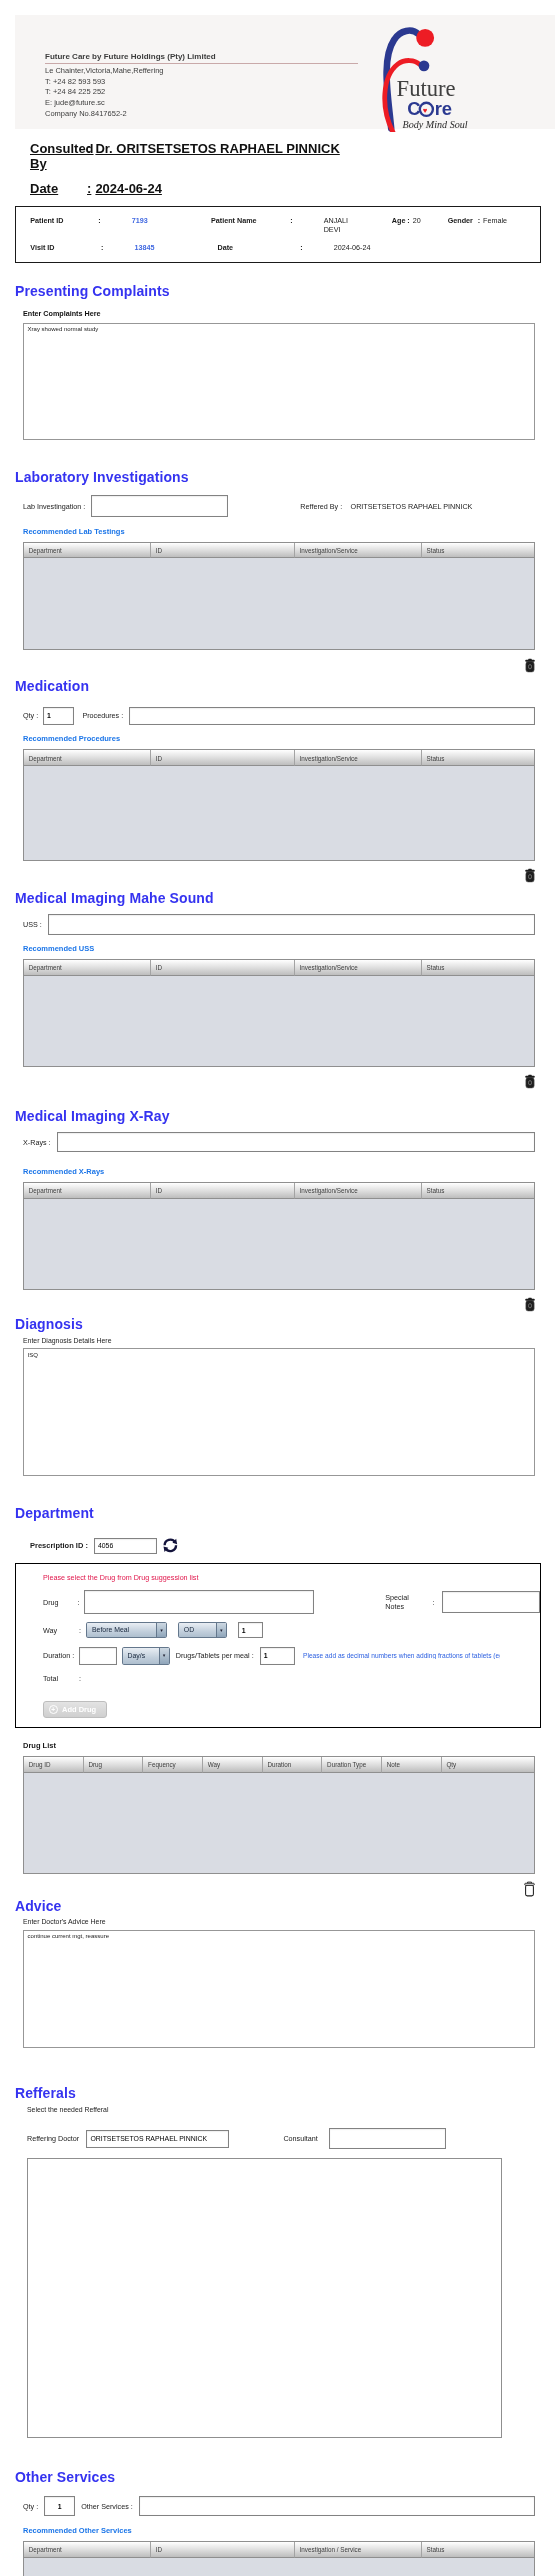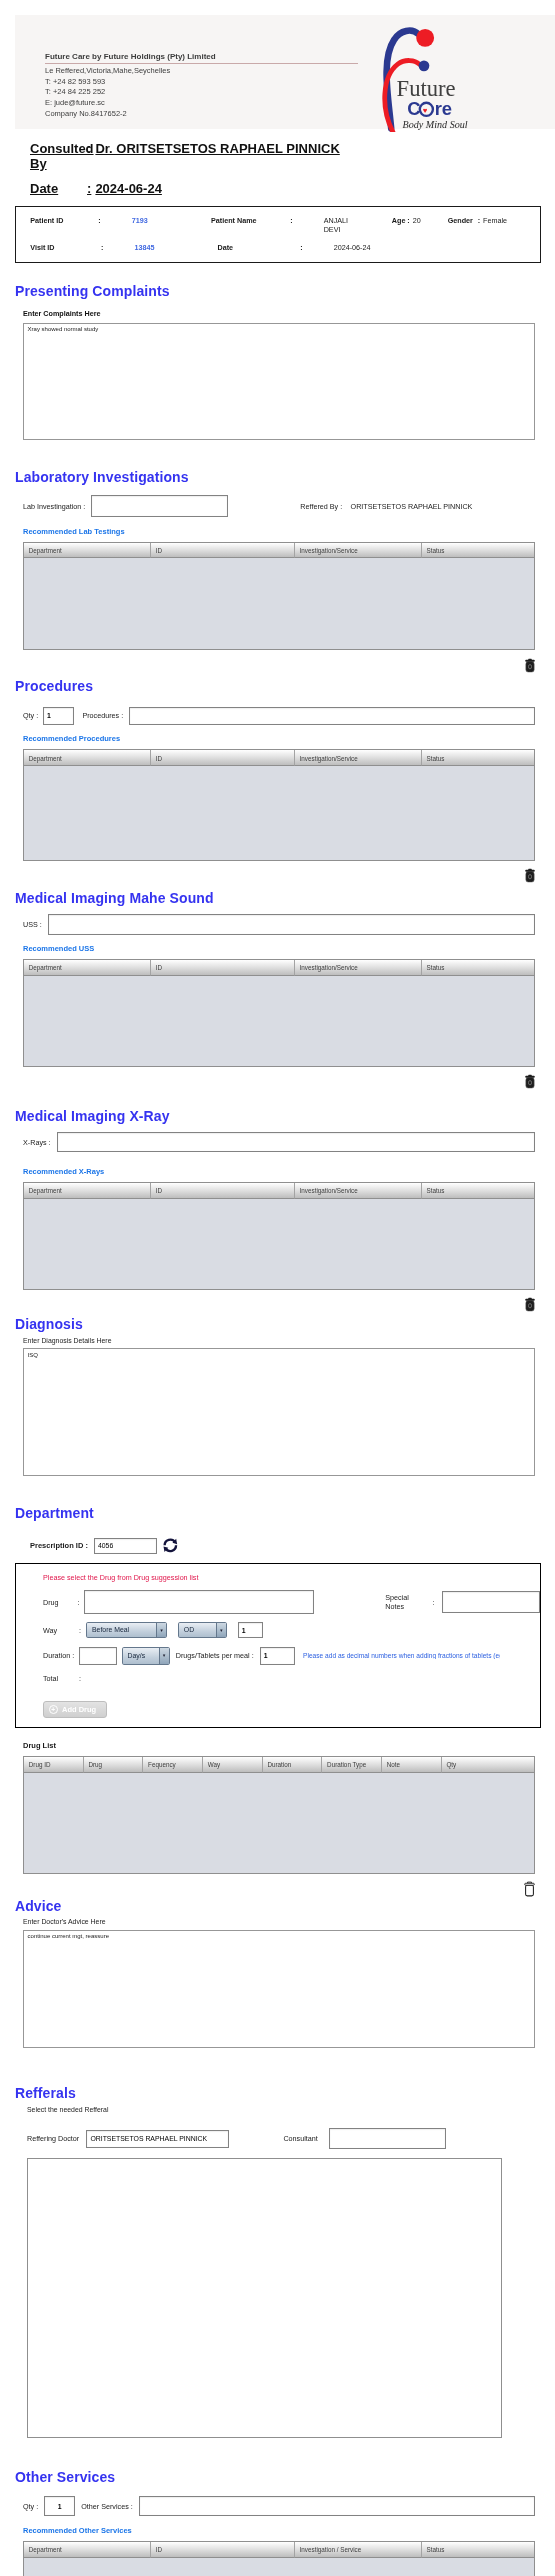--- a/index.html
+++ b/index.html
@@ -116,7 +116,7 @@
   <div class="hdr">
     <div class="hdr-info">
       <div class="hdr-name">Future Care by Future Holdings (Pty) Limited</div>
-      <div class="hdr-line">Le Reffered,Victoria,Mahe,Seychelles</div>
+      <div class="hdr-line">Le Chainter,Victoria,Mahe,Reffering</div>
       <div class="hdr-line">T: +24  82 593 593</div>
       <div class="hdr-line">T: +24  84 225 252</div>
       <div class="hdr-line">E: jude@future.sc</div>

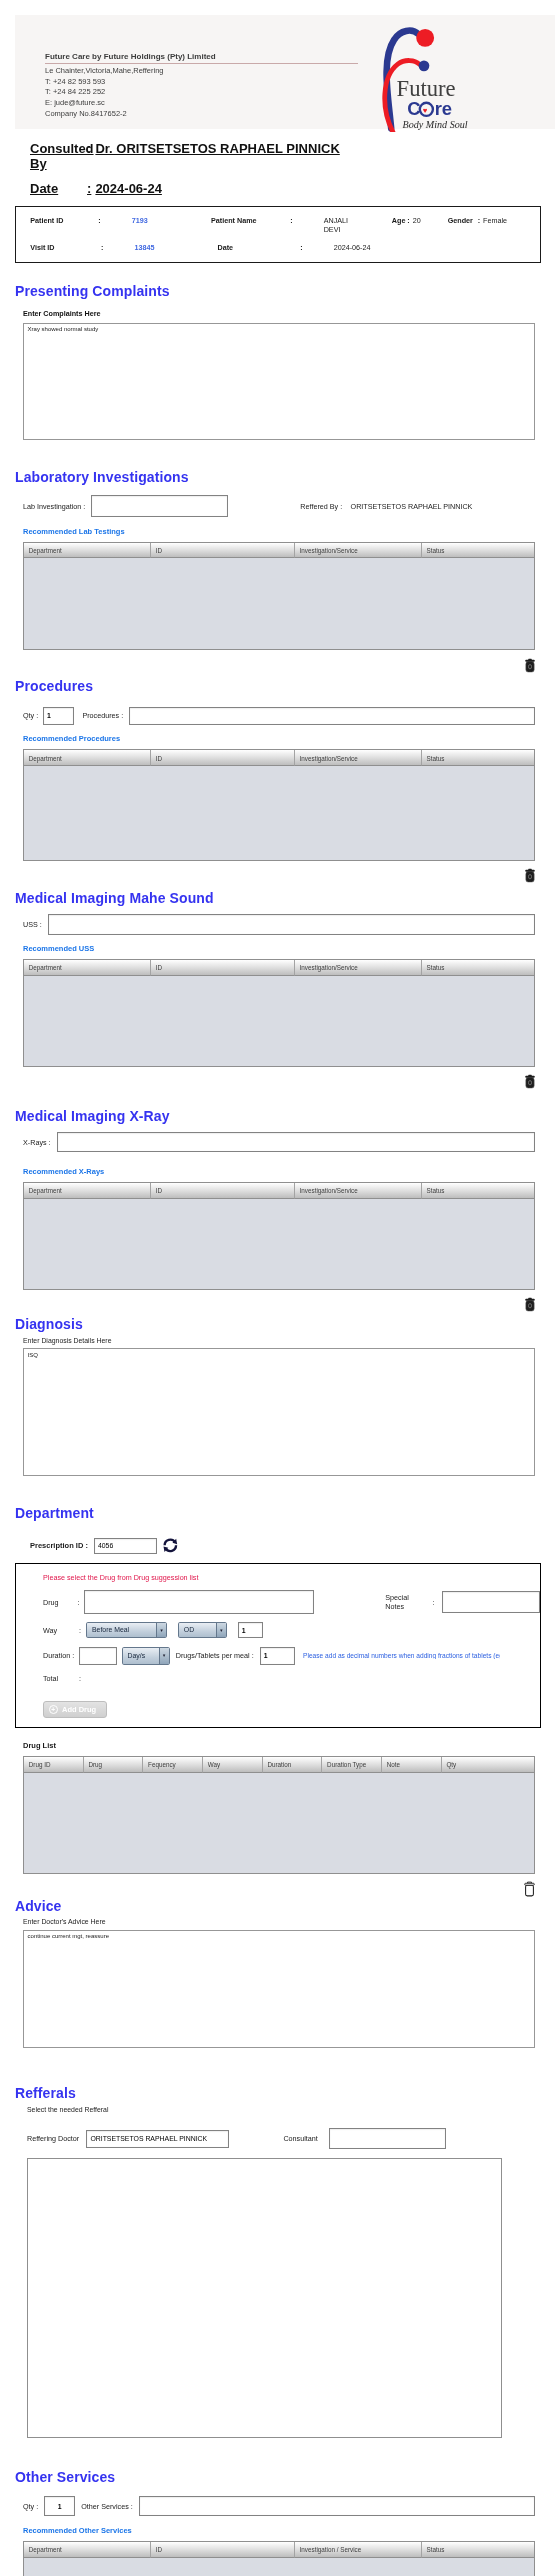--- a/index.html
+++ b/index.html
@@ -208,7 +208,7 @@
     </button>
   </div>
 
-  <div class="sec-title" style="margin-top:3.6px;">Procedures</div>
+  <div class="sec-title" style="margin-top:3.6px;">Medication</div>
   <div class="form-row qty-row">
     <span>Qty :</span>
     <input type="text" class="tin qty-input" value="1" style="">

